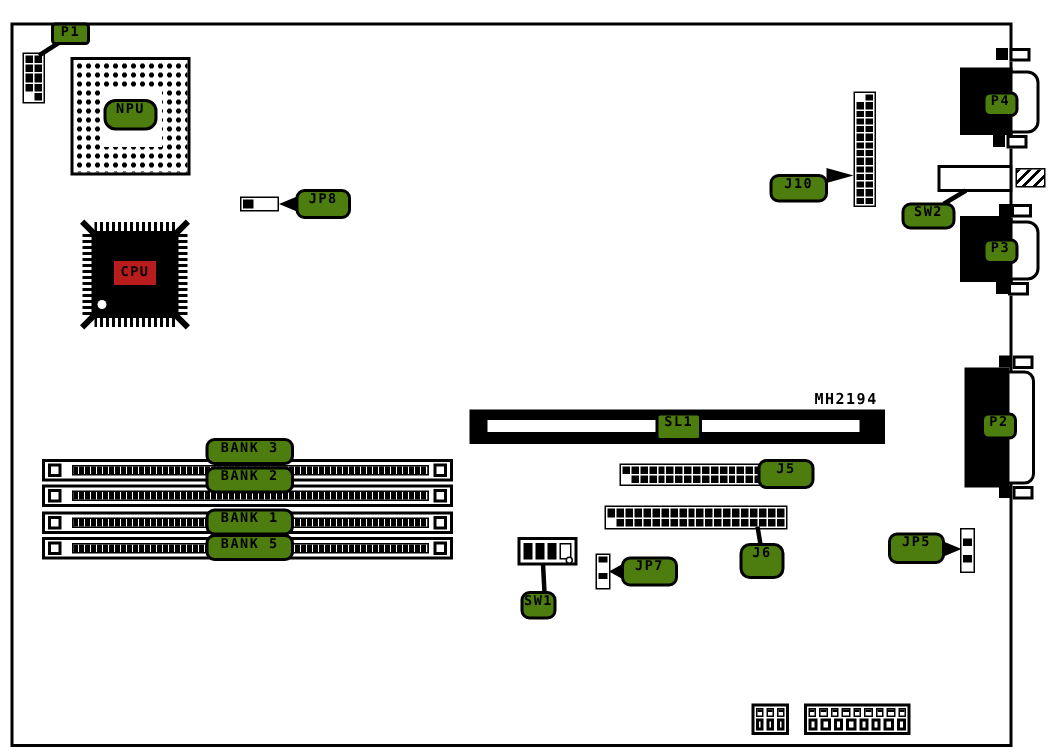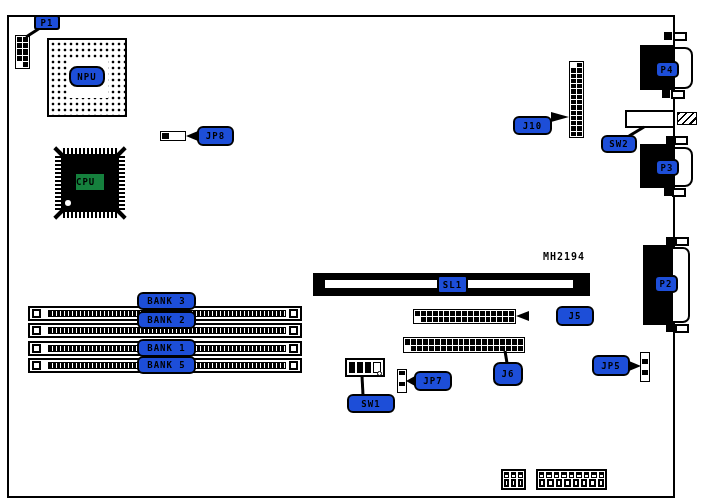--- a/index.html
+++ b/index.html
@@ -11,8 +11,8 @@
   #board{position:absolute;left:7px;top:15px;width:668px;height:483px;border:2px solid #000;z-index:0}
 
   
-  .callout{position:absolute;background:#1d4ed8;border:2px solid #000;border-radius:6px;
-           display:flex;align-items:center;justify-content:center;
+  .callout{position:absolute;background:#4d7c0f;border:2px solid #000;border-radius:6px;
+           display:flex;align-items:flex-start;justify-content:center;
            font-weight:bold;font-size:9px;letter-spacing:1px;z-index:6;color:#000}
   .sq{border-radius:3px}
 

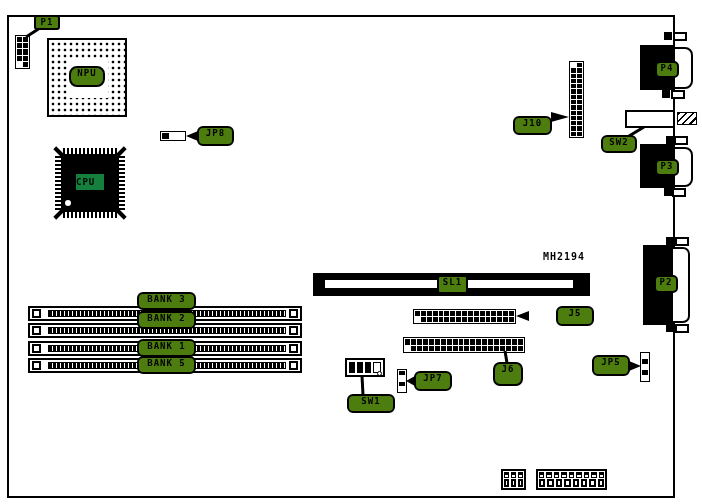--- a/index.html
+++ b/index.html
@@ -35,8 +35,8 @@
           background:repeating-linear-gradient(0deg,#000 0 2px,#fff 2px 4px)}
   #cpu-body{position:absolute;left:6px;top:6px;width:58px;height:58px;background:#000}
   .cpu-corner{position:absolute;width:12px;height:4px;background:#000}
-  #cpu-label{position:absolute;left:21px;top:26px;width:28px;height:16px;background:#15803d;
-             display:flex;align-items:center;justify-content:flex-start;
+  #cpu-label{position:absolute;left:21px;top:26px;width:28px;height:16px;background:#b91c1c;
+             display:flex;align-items:center;justify-content:center;
              font-weight:bold;font-size:9px;letter-spacing:1px}
   #cpu-dot{position:absolute;left:10px;top:52px;width:6px;height:6px;border-radius:50%;background:#fff}
 

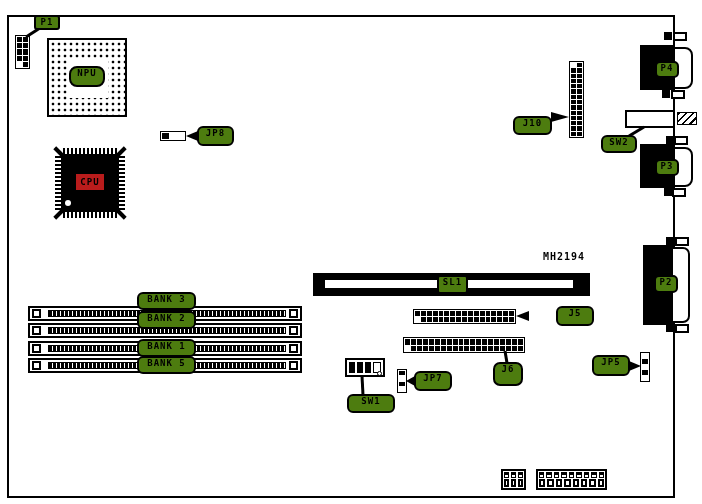--- a/index.html
+++ b/index.html
@@ -78,7 +78,7 @@
   .pcell{flex:1;height:6px;border:1px solid #000;background:linear-gradient(180deg,#000 45%,#fff 45%)}
   .scell{flex:1;height:8px;border:2px solid #000;background:#fff}
 
-  #partnum{position:absolute;left:543px;top:251px;font-weight:bold;font-size:10px;letter-spacing:1px;z-index:2}
+  #partnum{position:absolute;left:543px;top:261px;font-weight:bold;font-size:10px;letter-spacing:1px;z-index:2}
 
   #leaders{position:absolute;left:0;top:0;z-index:5;pointer-events:none}
 </style>

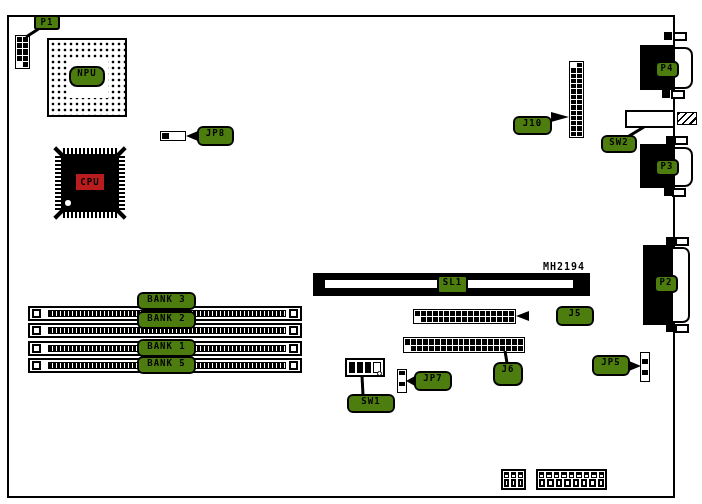--- a/index.html
+++ b/index.html
@@ -290,7 +290,7 @@
       <div></div>
       <div></div>
     </div>
-  <div class="callout" style="left:556px;top:306px;width:38px;height:20px">
+  <div class="callout" style="left:505px;top:306px;width:38px;height:20px">
     <span>J5</span>
   </div>
 

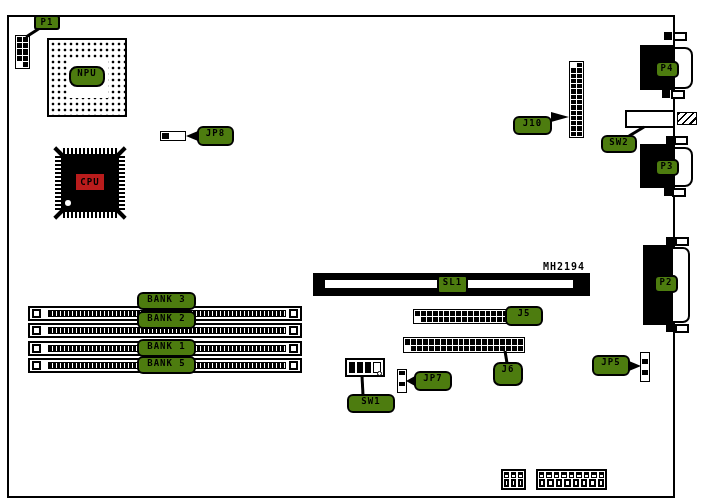--- a/index.html
+++ b/index.html
@@ -347,7 +347,7 @@
     <div class="bar off"></div>
   </div>
   <div id="sw1-dot"></div>
-  <div class="callout" style="left:347px;top:394px;width:48px;height:19px">
+  <div class="callout" style="left:347px;top:394px;width:24px;height:19px">
     <span>SW1</span>
   </div>
 

